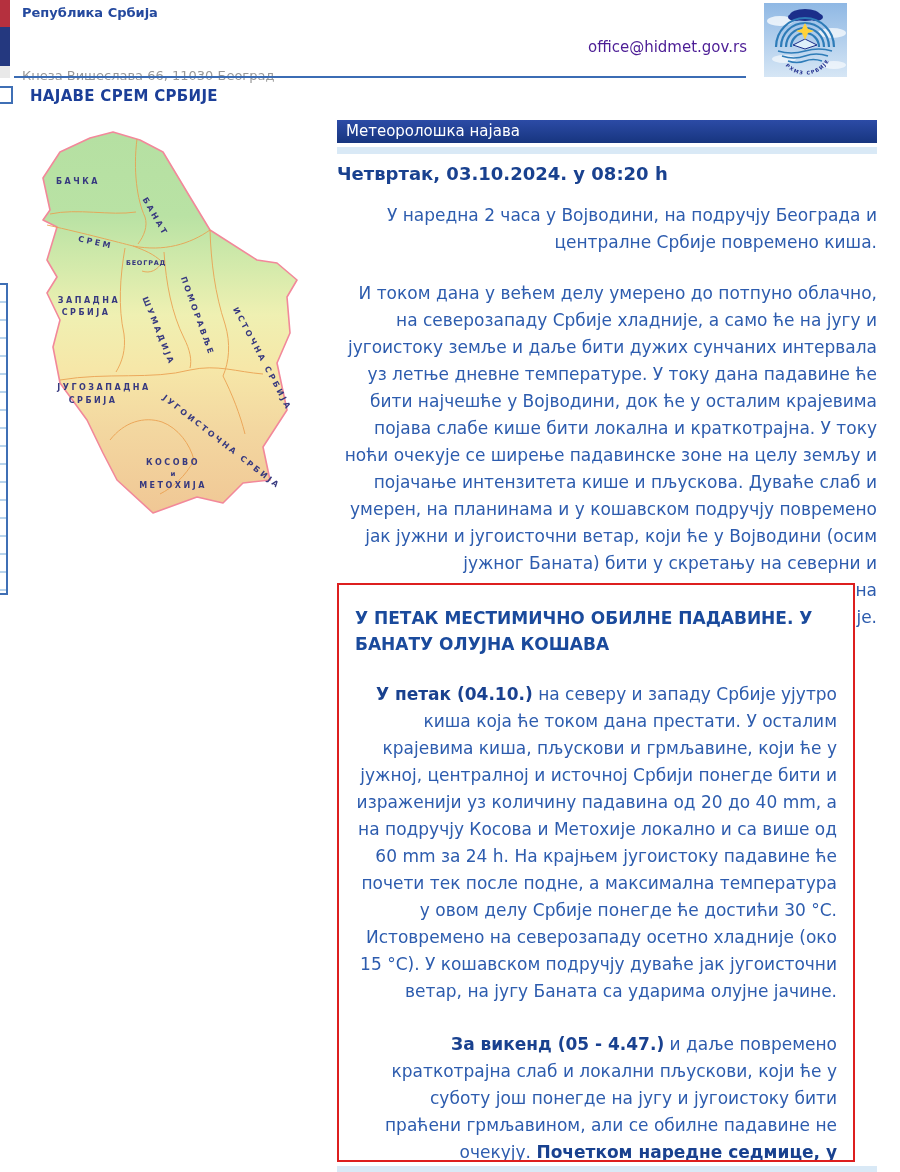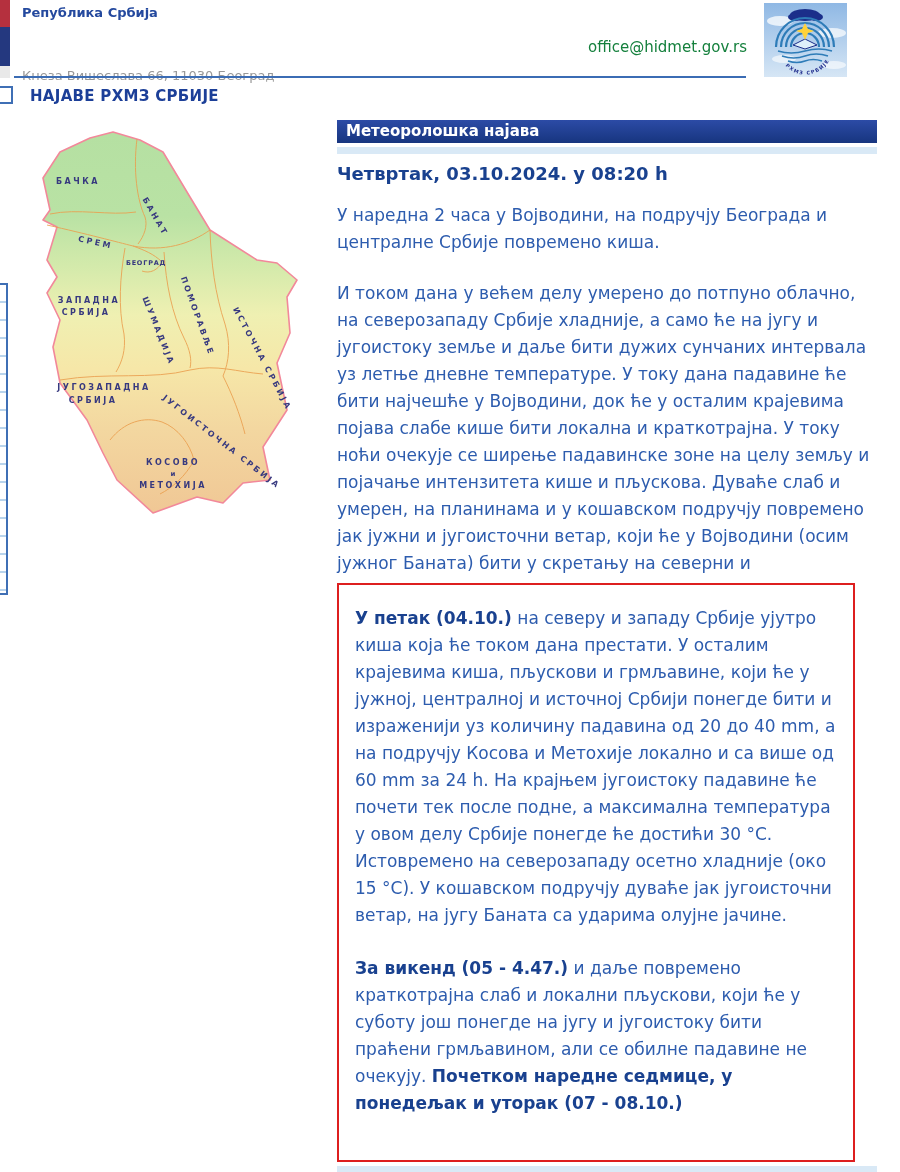--- a/index.html
+++ b/index.html
@@ -20,7 +20,7 @@
   .country { position:absolute; left:22px; top:5px; font-size:13px; font-weight:bold; color:#24499e; }
   .org { position:absolute; left:22px; top:22px; font-size:22px; font-weight:bold; color:#1d64b5; letter-spacing:-0.2px; }
   .address { position:absolute; left:22px; top:56px; font-size:13px; color:#989898;margin-top:12px; }
-  .email { position:absolute; left:588px; top:38px; font-size:15px; color:#15803d; text-decoration:none; }
+  .email { position:absolute; left:588px; top:38px; font-size:15px; color:#4c1d95; text-decoration:none; }
   .header-rule { position:absolute; left:14px; top:76px; width:732px; height:2px; background:#3b6cb4; }
   .logo { position:absolute; left:764px; top:3px; width:83px; height:74px; }
   .section-title { position:absolute; left:30px; top:87px; font-size:15px; font-weight:bold; color:#1c3f98; letter-spacing:0.3px; }

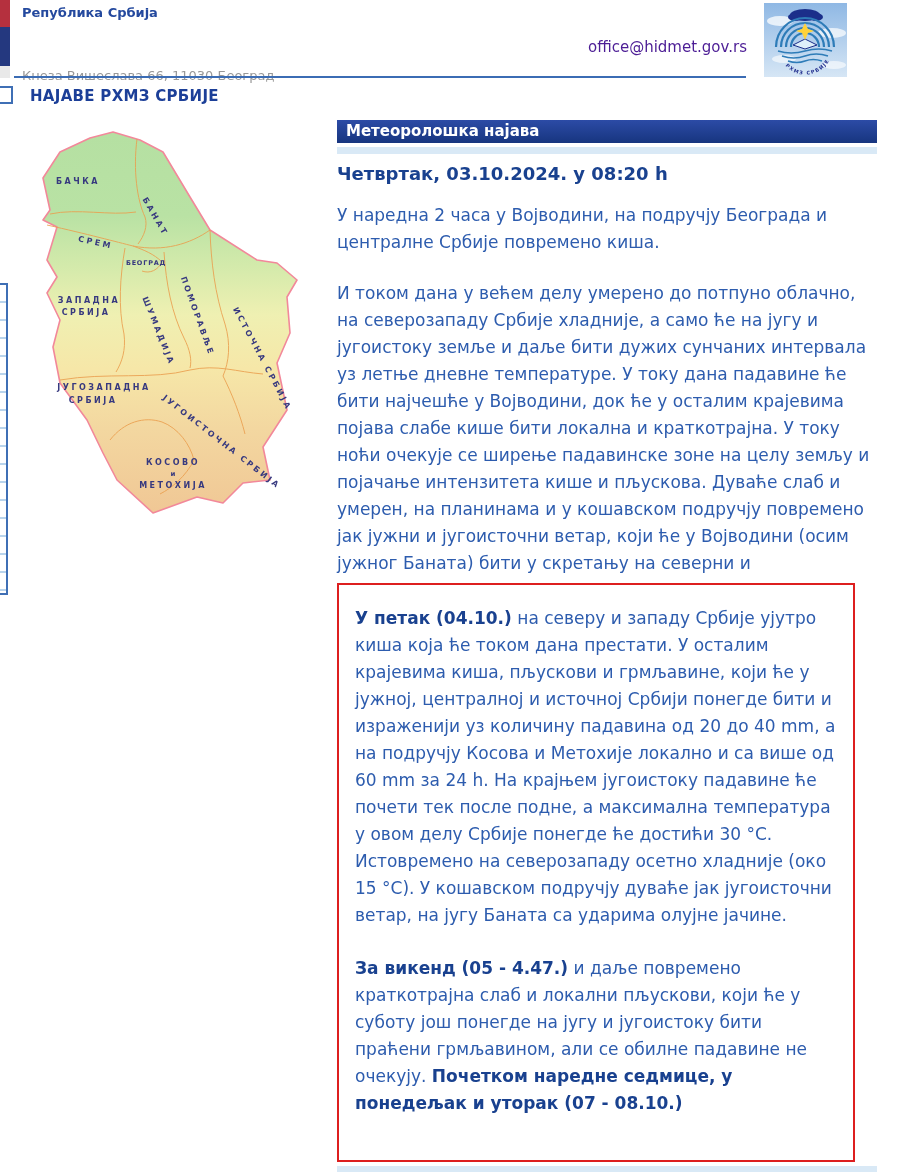--- a/index.html
+++ b/index.html
@@ -98,7 +98,7 @@
     </text>
   </svg>
 
-  <div class="section-title">НАЈАВЕ РХМЗ СРБИЈЕ</div>
+  <div class="section-title">НАЈАВЕ СРЕМ СРБИЈЕ</div>
 
   <svg class="map" viewBox="0 0 308 400">
     <defs>

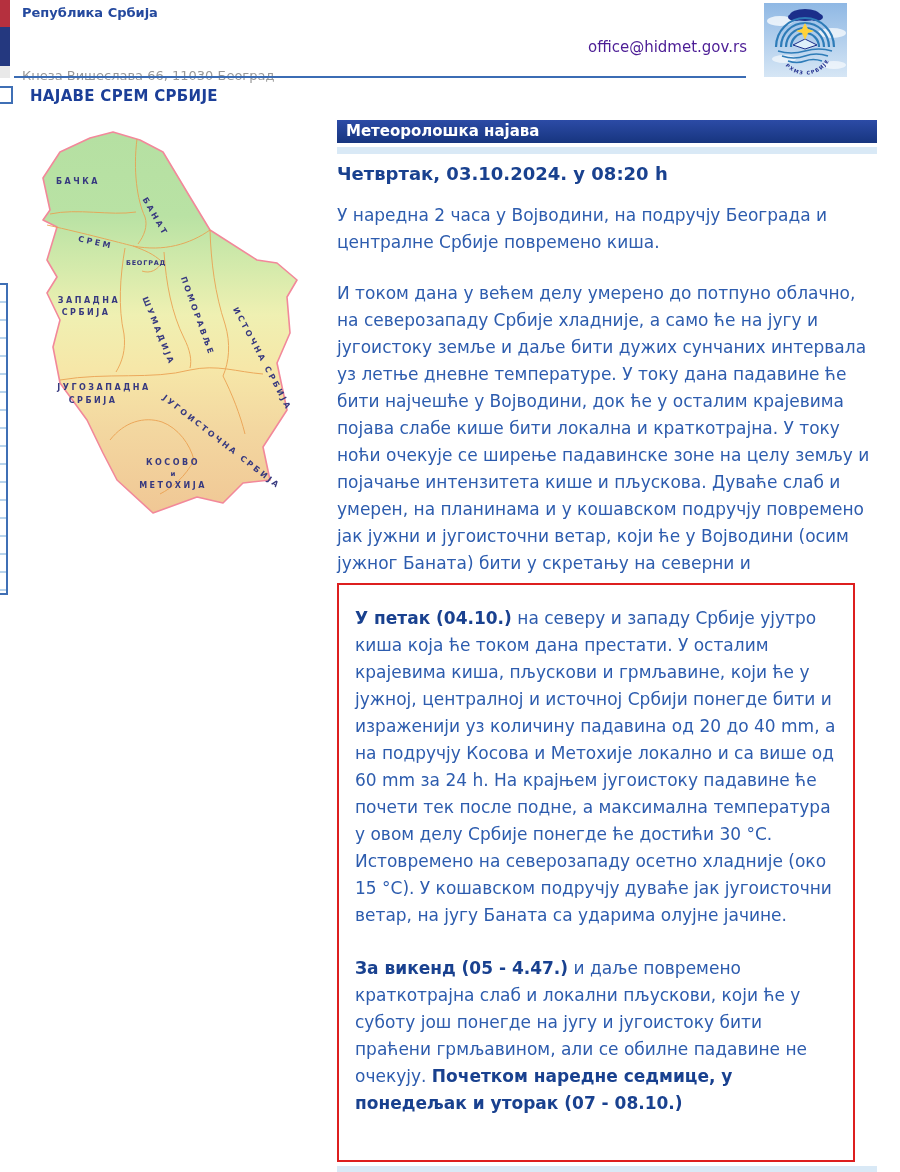--- a/index.html
+++ b/index.html
@@ -34,7 +34,7 @@
 
   
   .bar { position:absolute; left:337px; top:120px; width:540px; height:23px;
-    background:linear-gradient(180deg,#2c4ba6,#17357f); color:#fff; font-size:15px; font-weight:bold;
+    background:linear-gradient(180deg,#2c4ba6,#17357f); color:#fff; font-size:15px; font-weight:normal;
     line-height:23px; padding-left:9px; }
   .strip { position:absolute; left:337px; top:147px; width:540px; height:7px; background:#d9e9f6; }
   .flow { position:absolute; left:337px; top:163px; width:540px; }

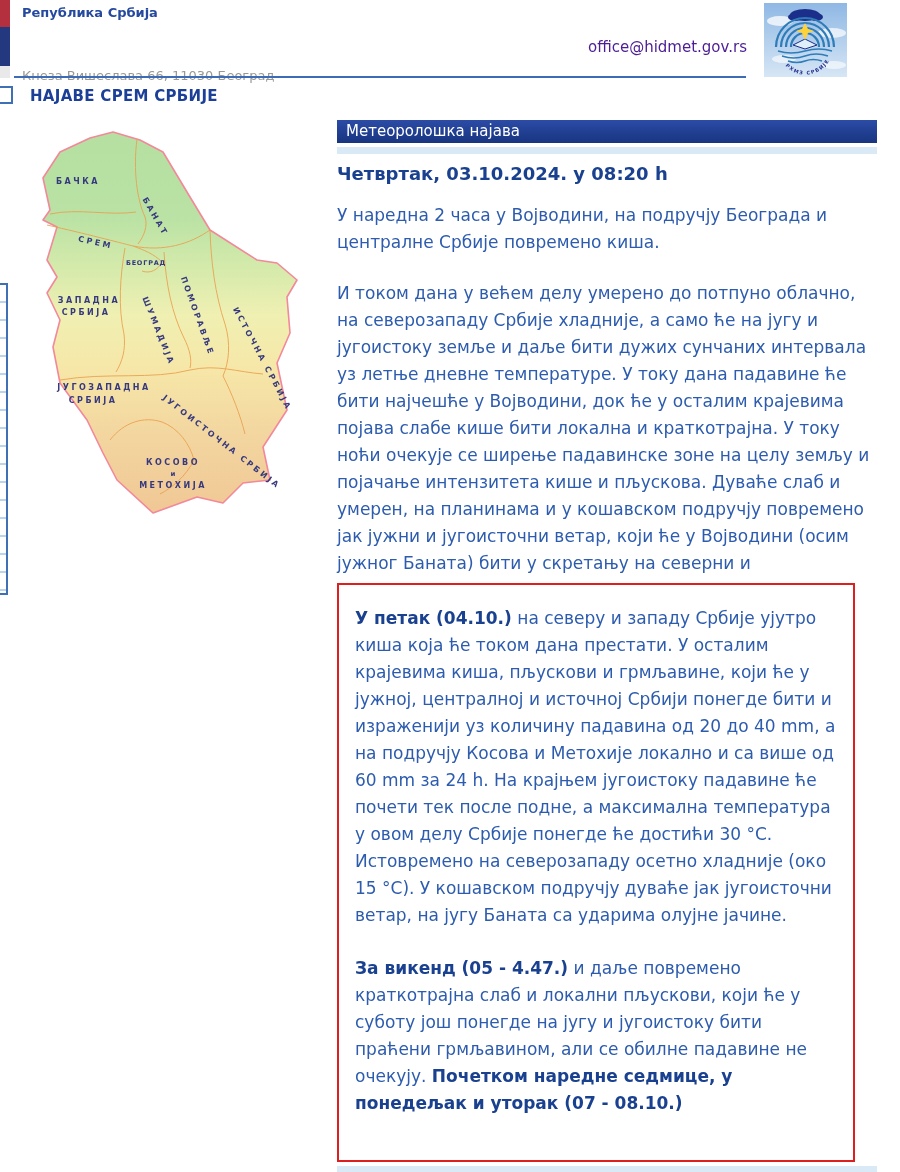--- a/index.html
+++ b/index.html
@@ -39,7 +39,7 @@
   .strip { position:absolute; left:337px; top:147px; width:540px; height:7px; background:#d9e9f6; }
   .flow { position:absolute; left:337px; top:163px; width:540px; }
   .date { font-size:18px; font-weight:bold; color:#19418f; margin:0 0 18px 0; }
-  .para { font-size:17px; line-height:27px; color:#2d5cae; margin:0 0 24px 0; }
+  .para { font-size:17px; line-height:27px; color:#2d5cae; margin:13px 0 24px 0;text-align:right; }
   .b-navy { font-weight:bold; color:#19418f; }
 
   .warning { position:absolute; left:337px; top:583px; width:518px; height:579px;

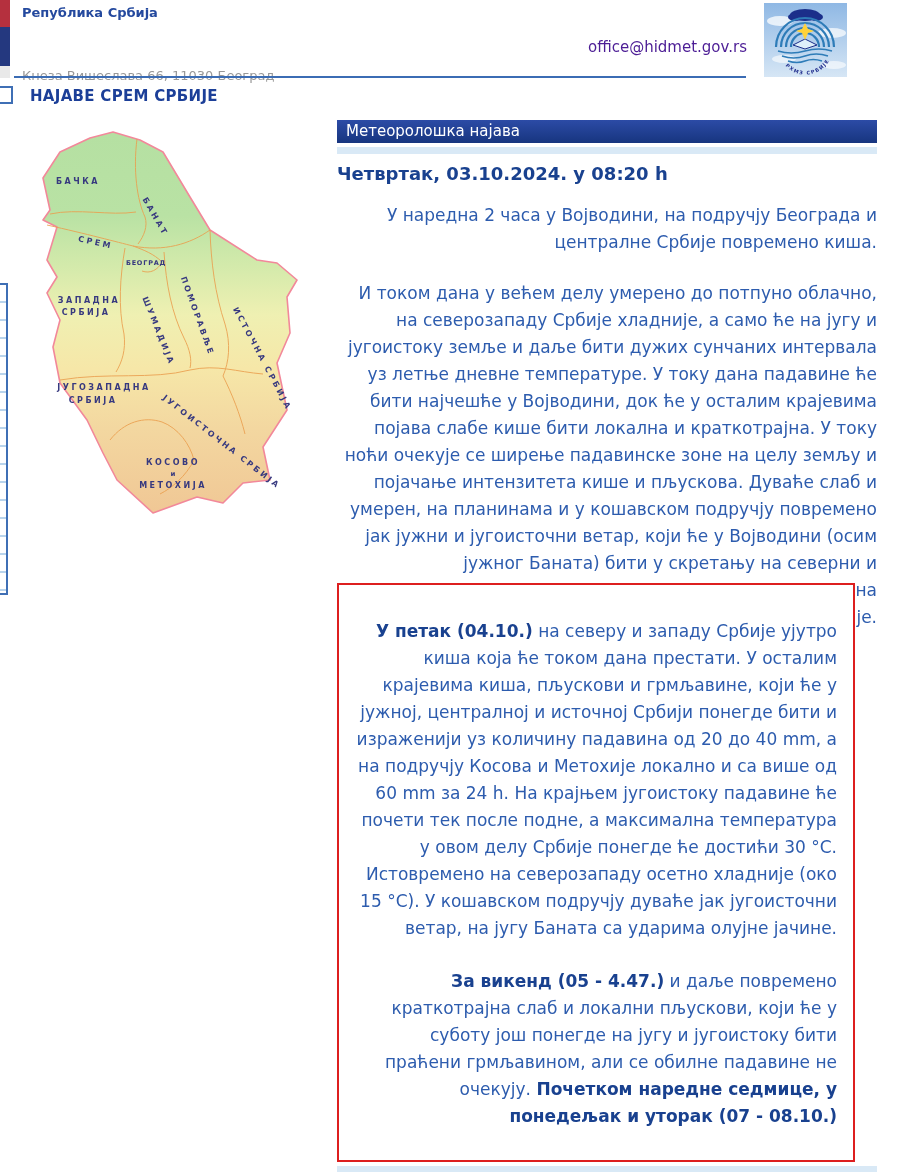--- a/index.html
+++ b/index.html
@@ -154,6 +154,7 @@
   </div>
 
   <div class="warning">
+    <div class="warning-title">У ПЕТАК МЕСТИМИЧНО ОБИЛНЕ ПАДАВИНЕ. У БАНАТУ ОЛУЈНА КОШАВА</div>
     <p class="para"><span class="b-navy">У петак (04.10.)</span><span> на северу и западу Србије ујутро киша која ће током дана престати. У осталим крајевима киша, пљускови и грмљавине, који ће у јужној, централној и источној Србији понегде бити и израженији уз количину падавина од 20 до 40 mm, а на подручју Косова и Метохије локално и са више од 60 mm за 24 h. На крајњем југоистоку падавине ће почети тек после подне, а максимална температура у овом делу Србије понегде ће достићи 30 °C. Истовремено на северозападу осетно хладније (око 15 °C). У кошавском подручју дуваће јак југоисточни ветар, на југу Баната са ударима олујне јачине.</span></p>
     <p class="para"><span class="b-navy">За викенд (05 - 4.47.)</span><span> и даље повремено краткотрајна слаб и локални пљускови, који ће у суботу још понегде на југу и југоистоку бити праћени грмљавином, али се обилне падавине не очекују. </span><span class="b-navy">Почетком наредне седмице, у понедељак и уторак (07 - 08.10.)</span></p>
   </div>

